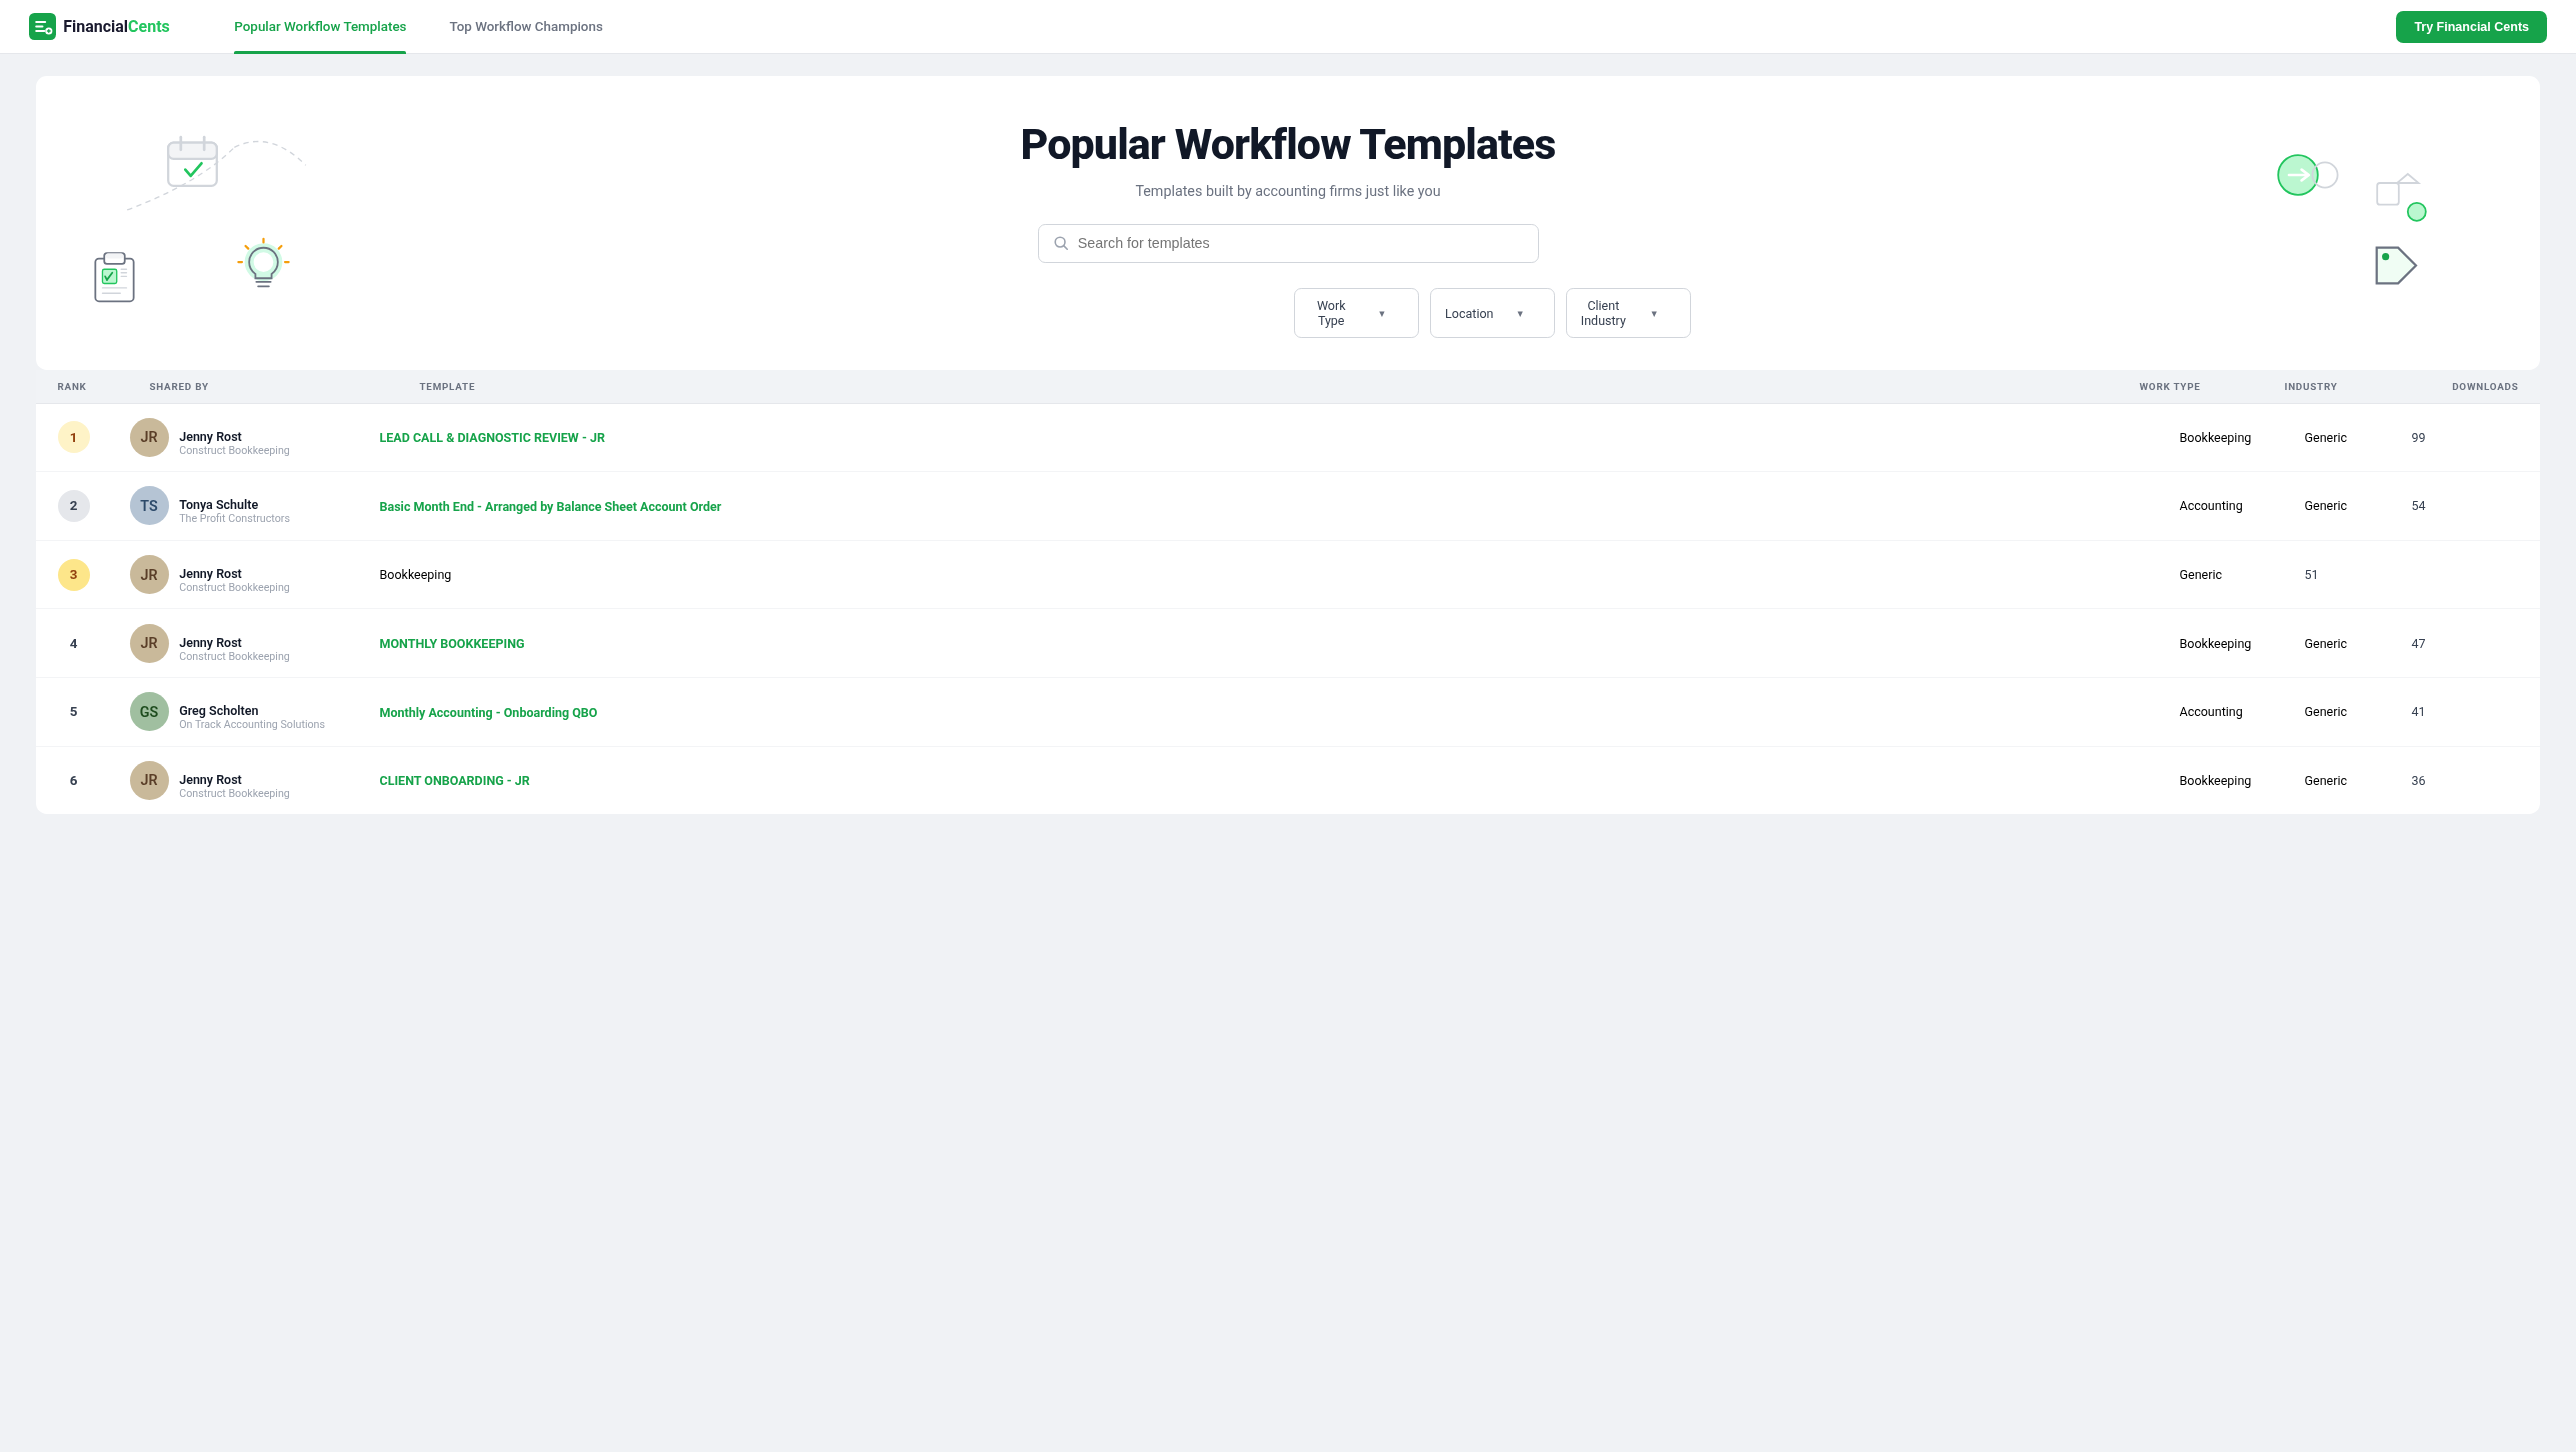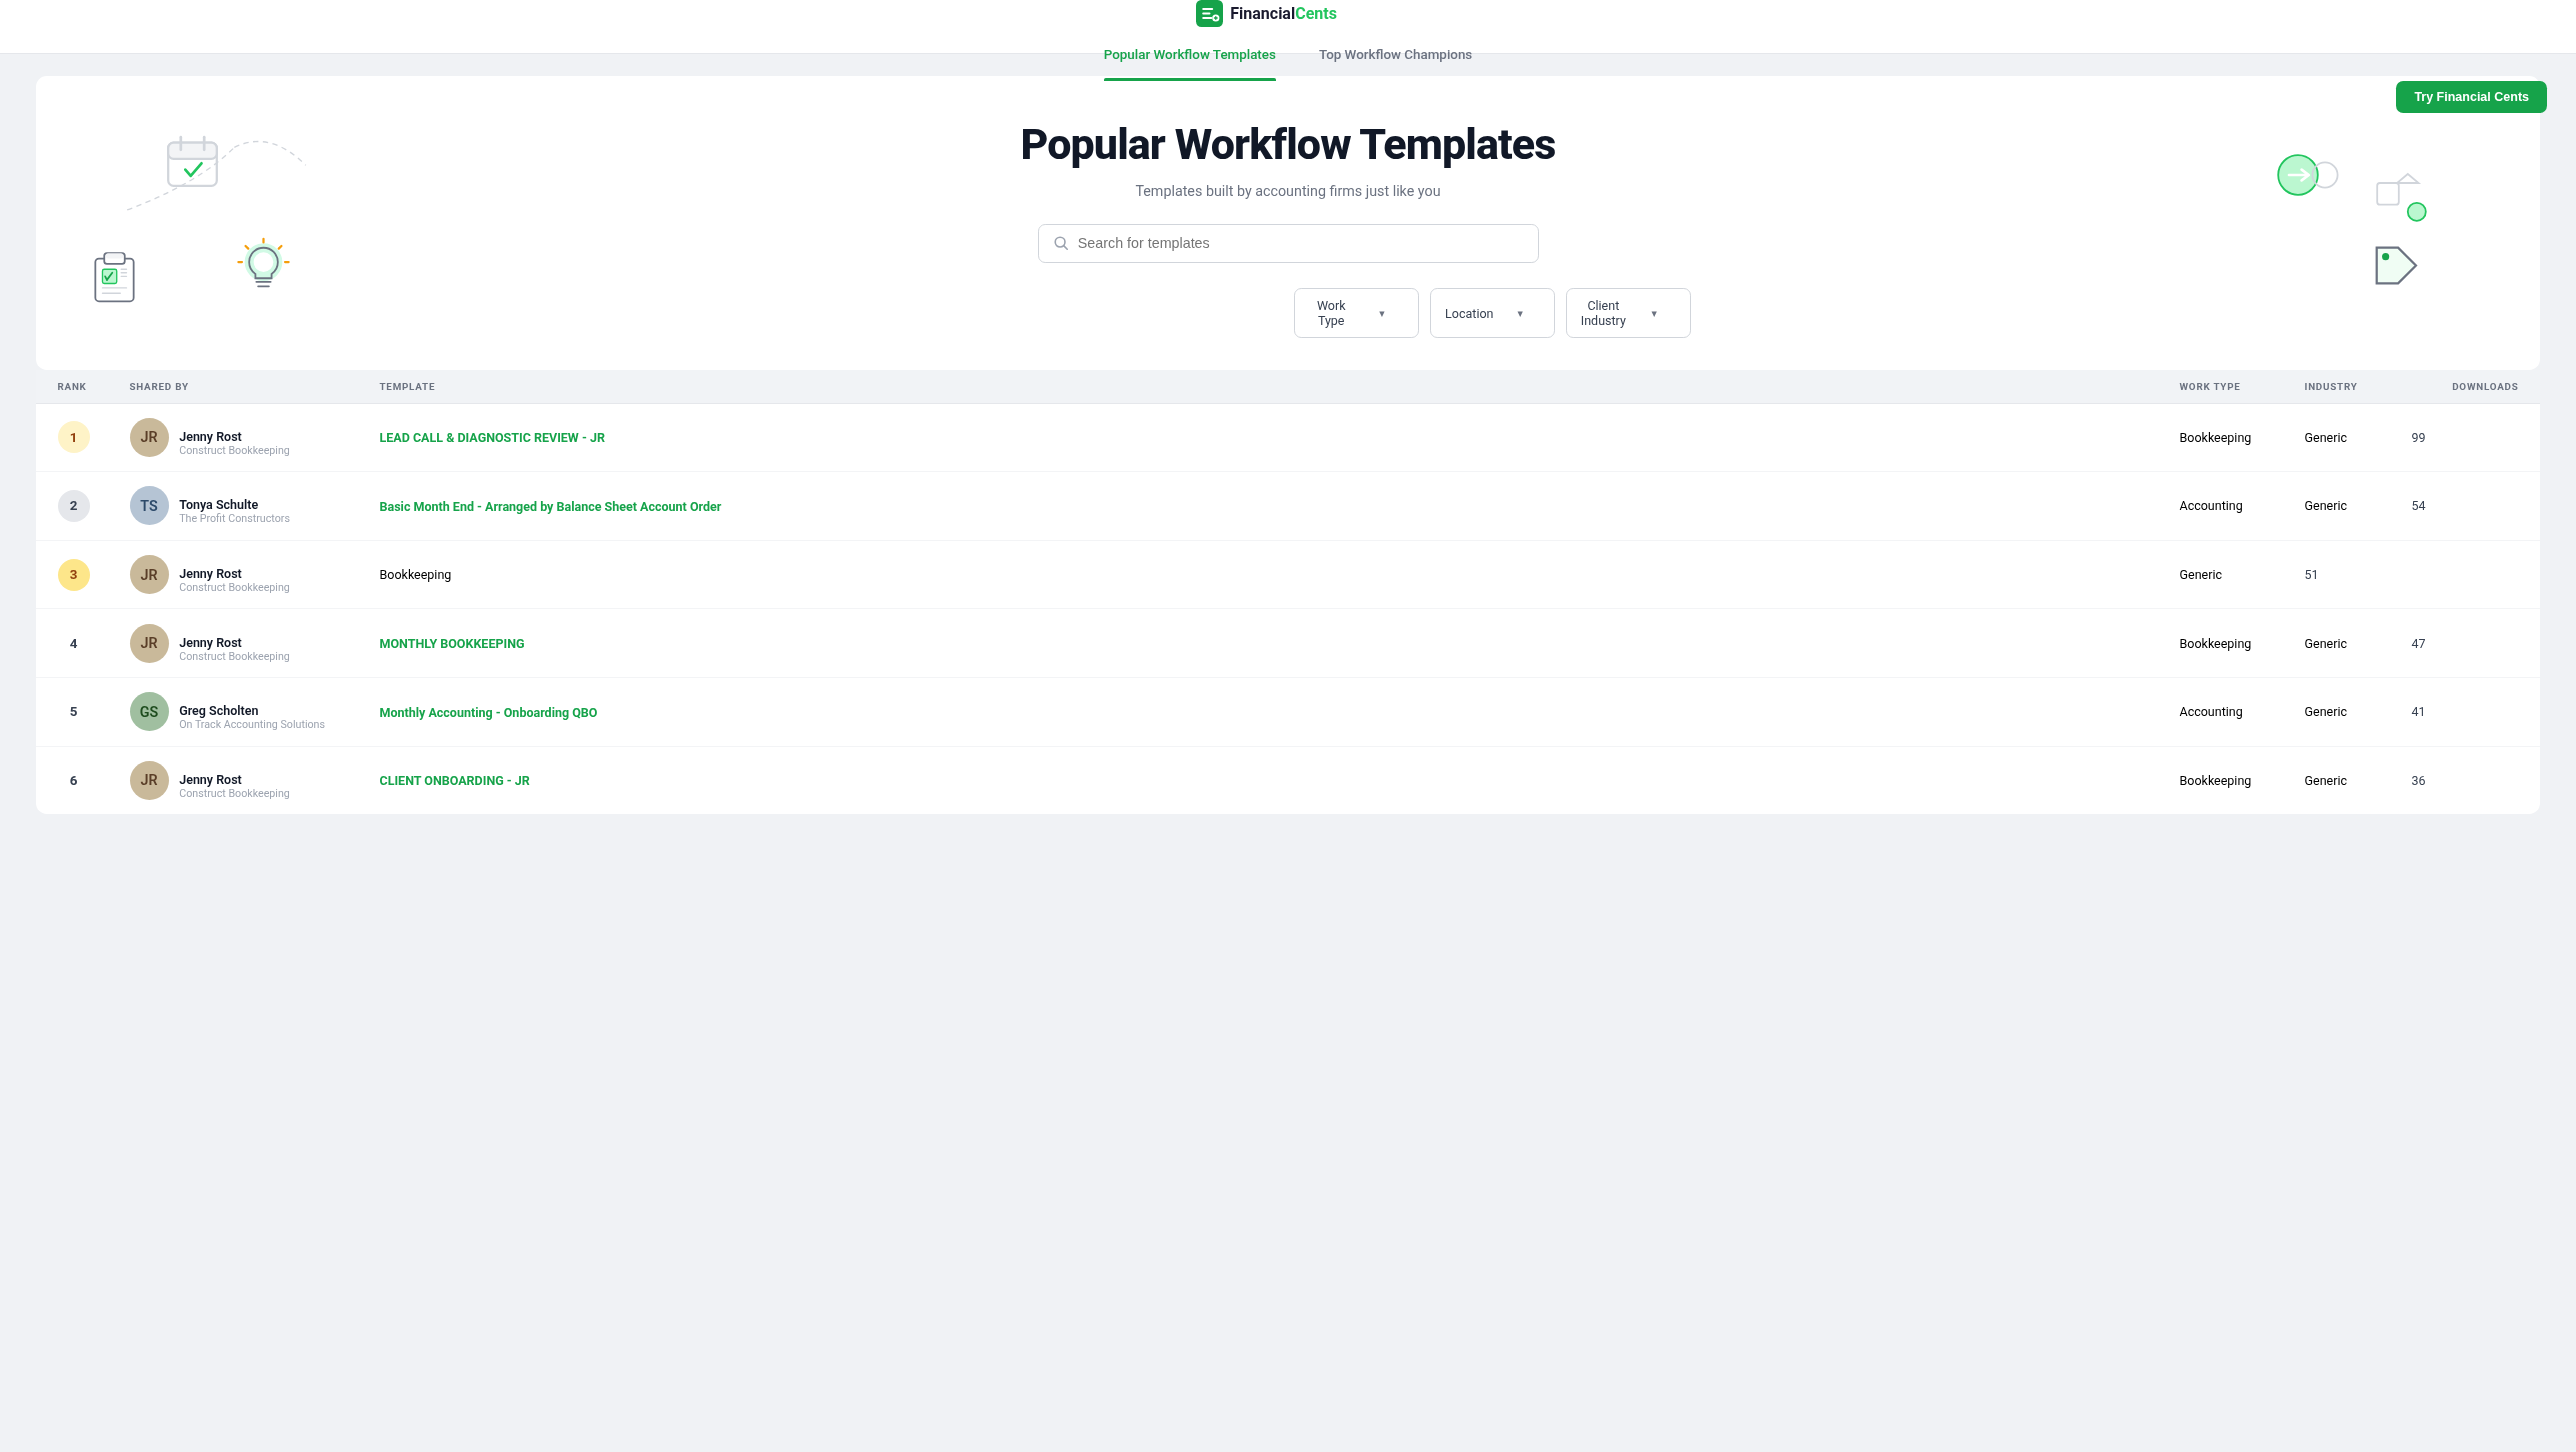--- a/index.html
+++ b/index.html
@@ -20,7 +20,6 @@
       position: sticky;
       top: 0;
       z-index: 100;
-      flex-direction: column;
     }
     .logo {
       display: flex;

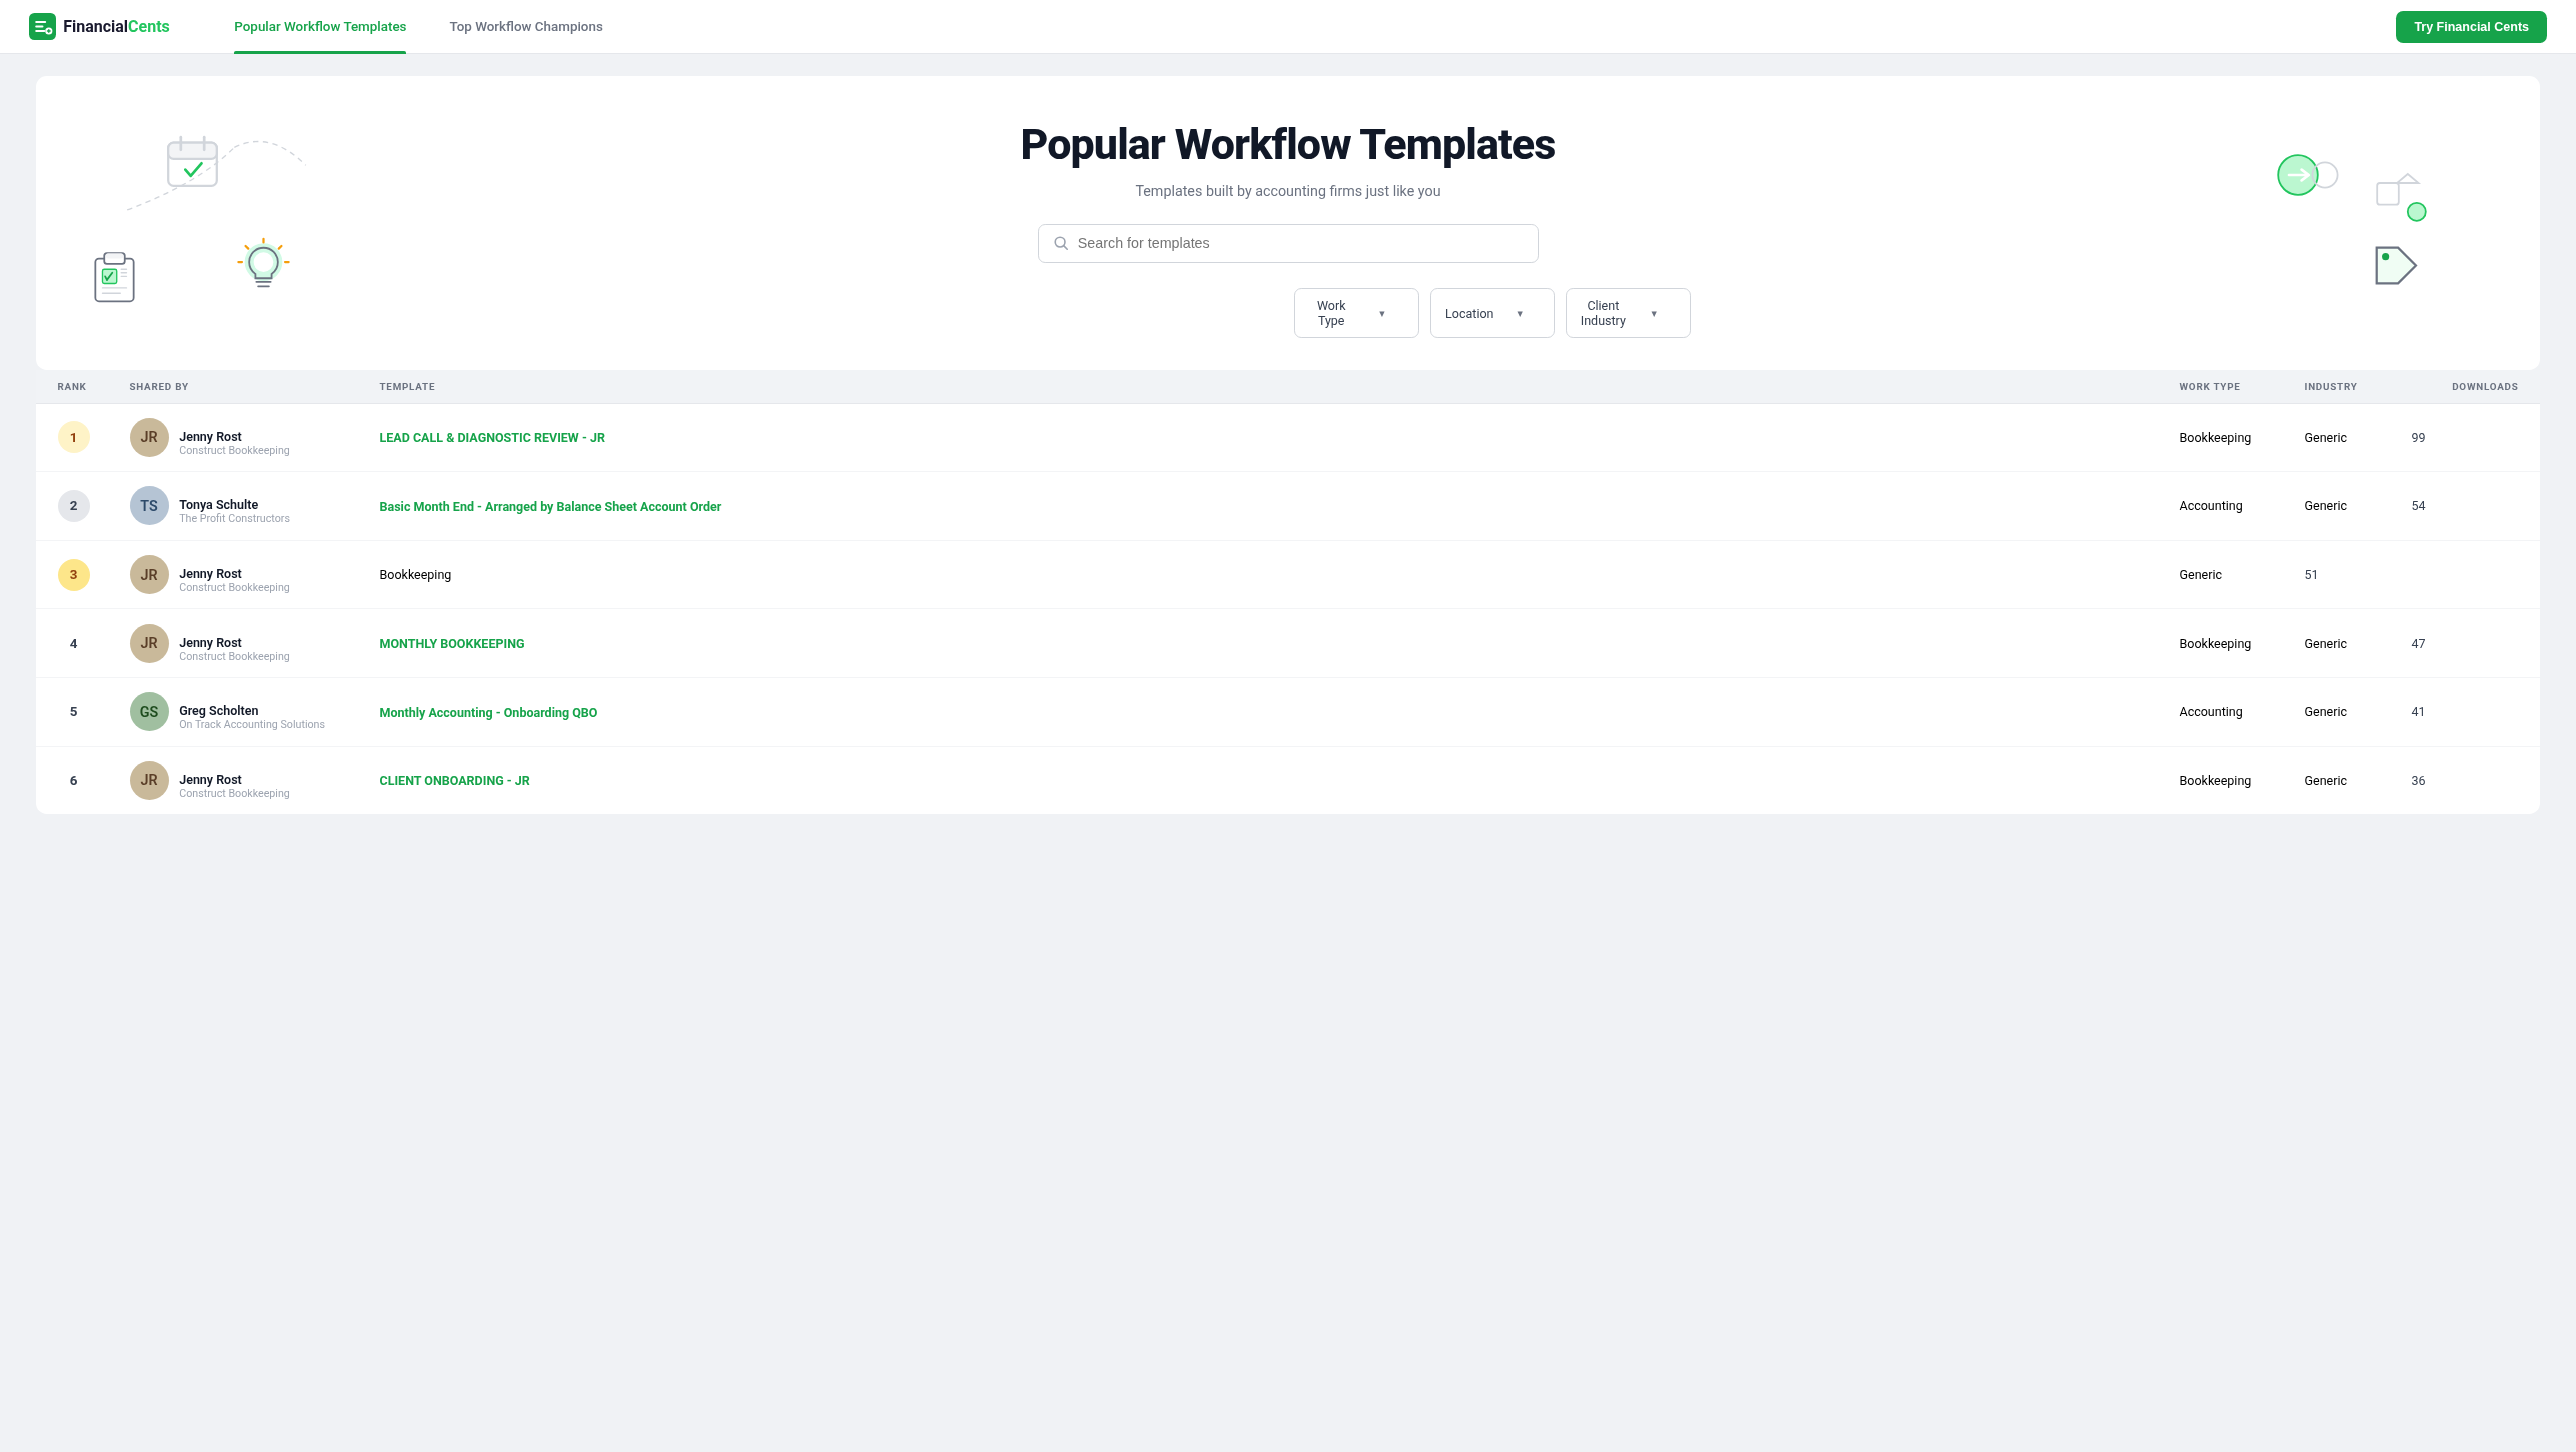--- a/index.html
+++ b/index.html
@@ -177,6 +177,7 @@
       padding: 10.7px 21.5px;
       background: #f1f3f6;
       border-bottom: 0.9px solid #e5e7eb;
+      gap: 20px;
     }
     .th {
       font-size: 9.8px;

